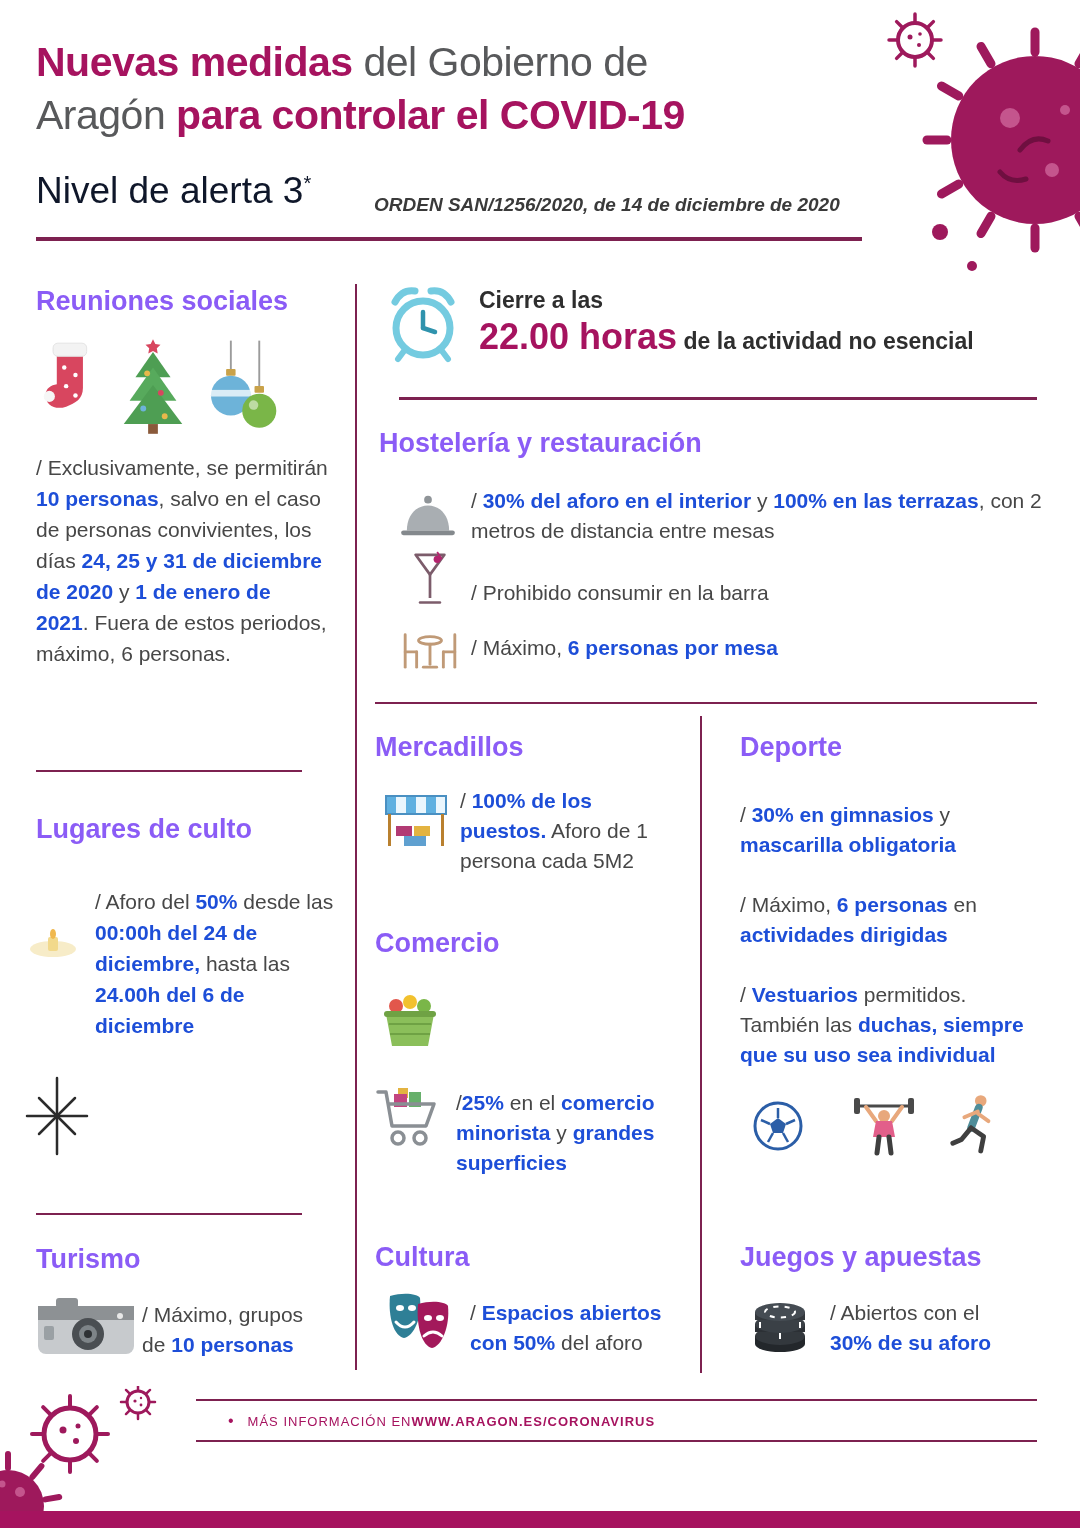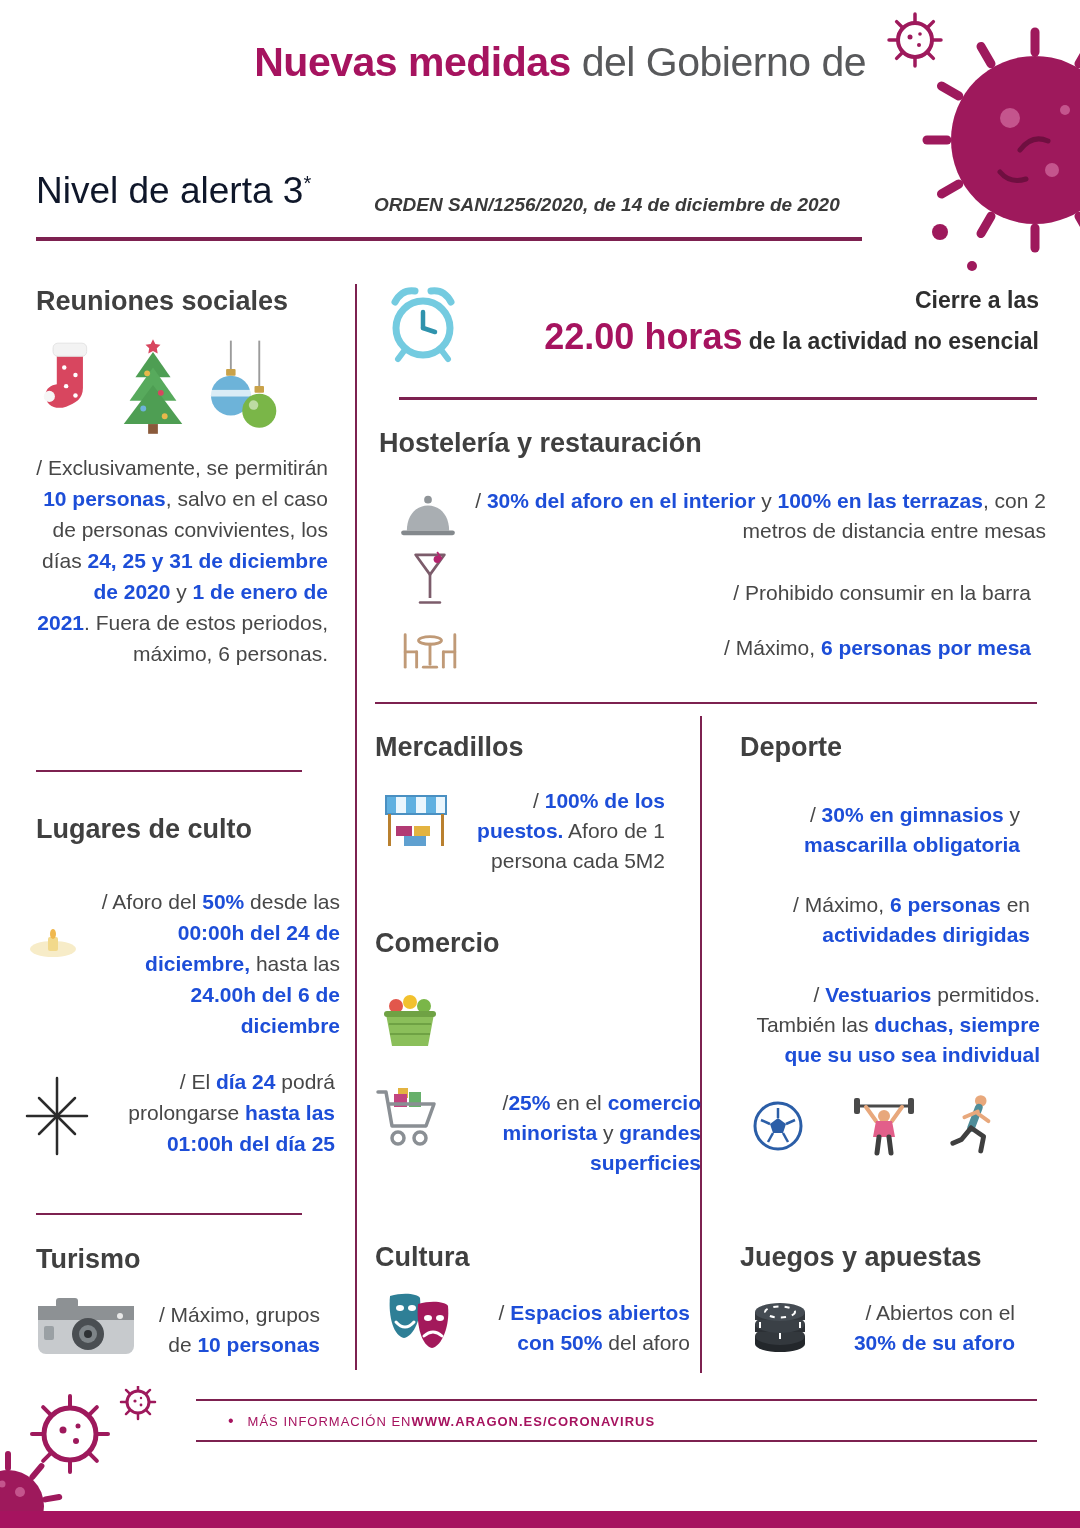--- a/index.html
+++ b/index.html
@@ -4,7 +4,7 @@
 <style>
   html,body{margin:0;padding:0;background:#fff;}
   .page{position:relative;width:1080px;height:1528px;background:#ffffff;overflow:hidden;
-        font-family:"Liberation Sans","DejaVu Sans",sans-serif;color:#474747;text-align:right;}
+        font-family:"Liberation Sans","DejaVu Sans",sans-serif;color:#474747;}
   .abs{position:absolute;}
   
   .sec-h{font-size:27px;font-weight:bold;color:#404040;margin:0;letter-spacing:0;}

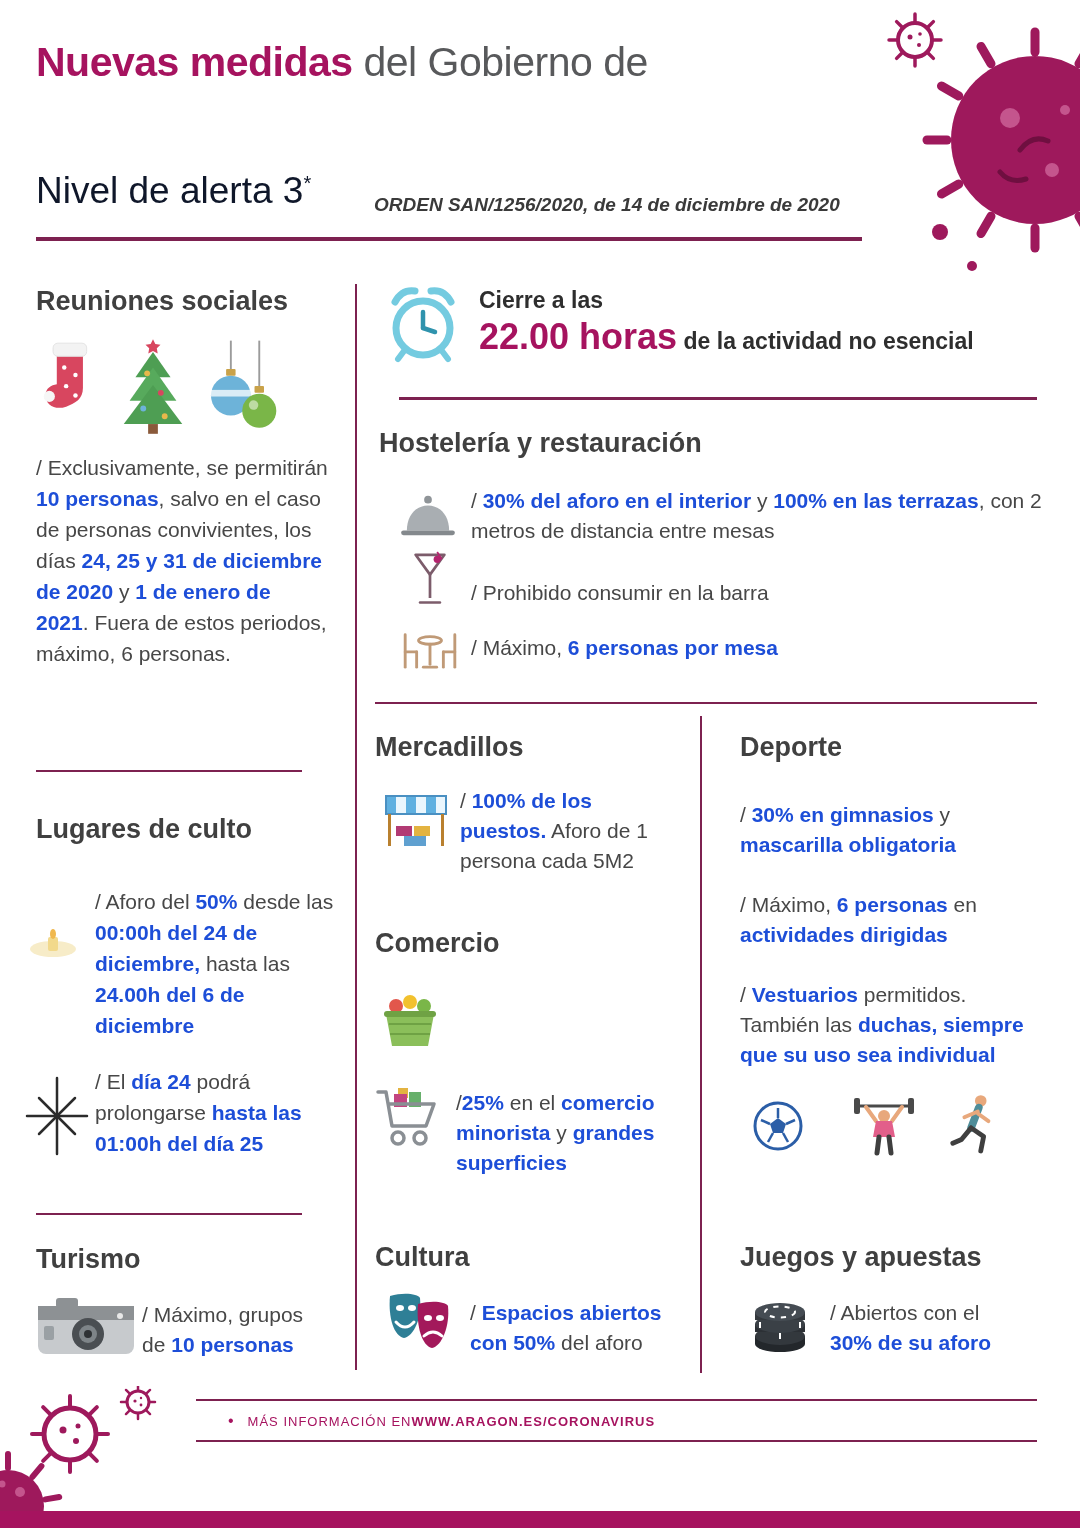--- a/index.html
+++ b/index.html
@@ -83,6 +83,7 @@
 
   <div class="abs title" style="left:36px;top:36px;width:830px">
     <div><span class="t-accent">Nuevas medidas</span><span class="t-plain"> del Gobierno de</span></div>
+    <div><span class="t-plain">Aragón </span><span class="t-accent">para controlar el COVID-19</span></div>
   </div>
   <div class="abs alert" style="left:36px;top:170px">
     <span>Nivel de alerta 3</span><sup>*</sup>

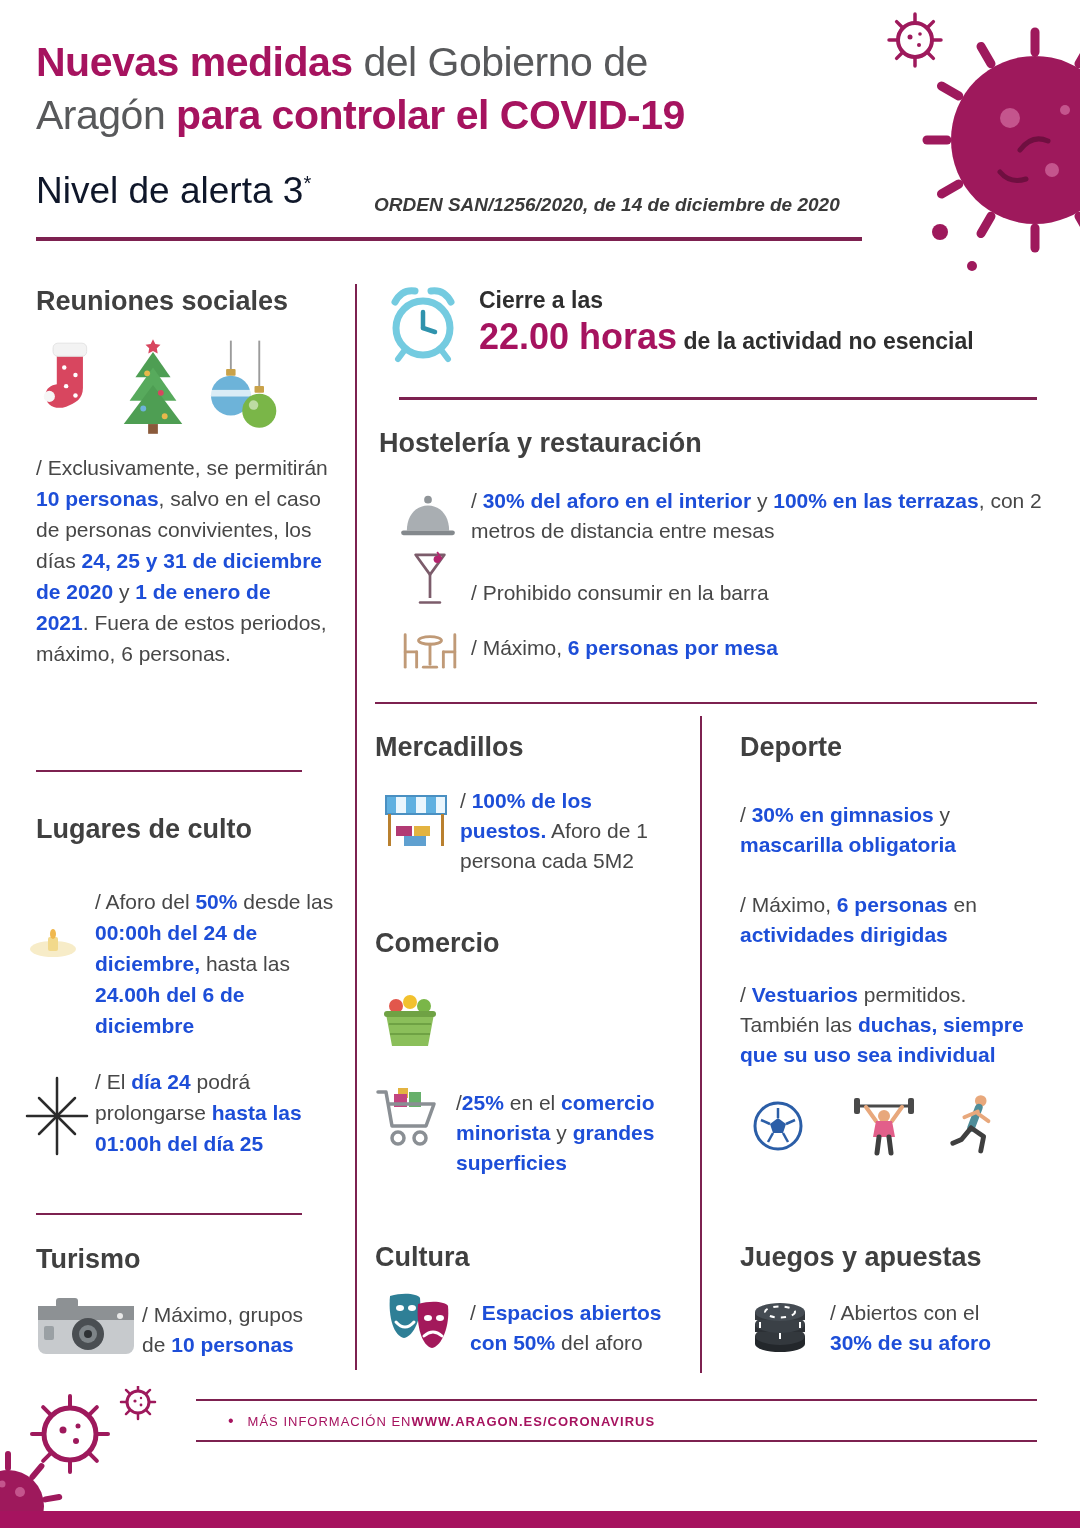--- a/index.html
+++ b/index.html
@@ -7,7 +7,7 @@
         font-family:"Liberation Sans","DejaVu Sans",sans-serif;color:#474747;}
   .abs{position:absolute;}
   
-  .sec-h{font-size:27px;font-weight:bold;color:#404040;margin:0;letter-spacing:0;}
+  .sec-h{font-size:27px;font-weight:bold;color:#8b5cf6;margin:0;letter-spacing:0;}
   
   .rt{margin:0;font-size:21px;line-height:30px;color:#474747;}
   .rt .b{font-weight:bold;color:#1d4ed8;}

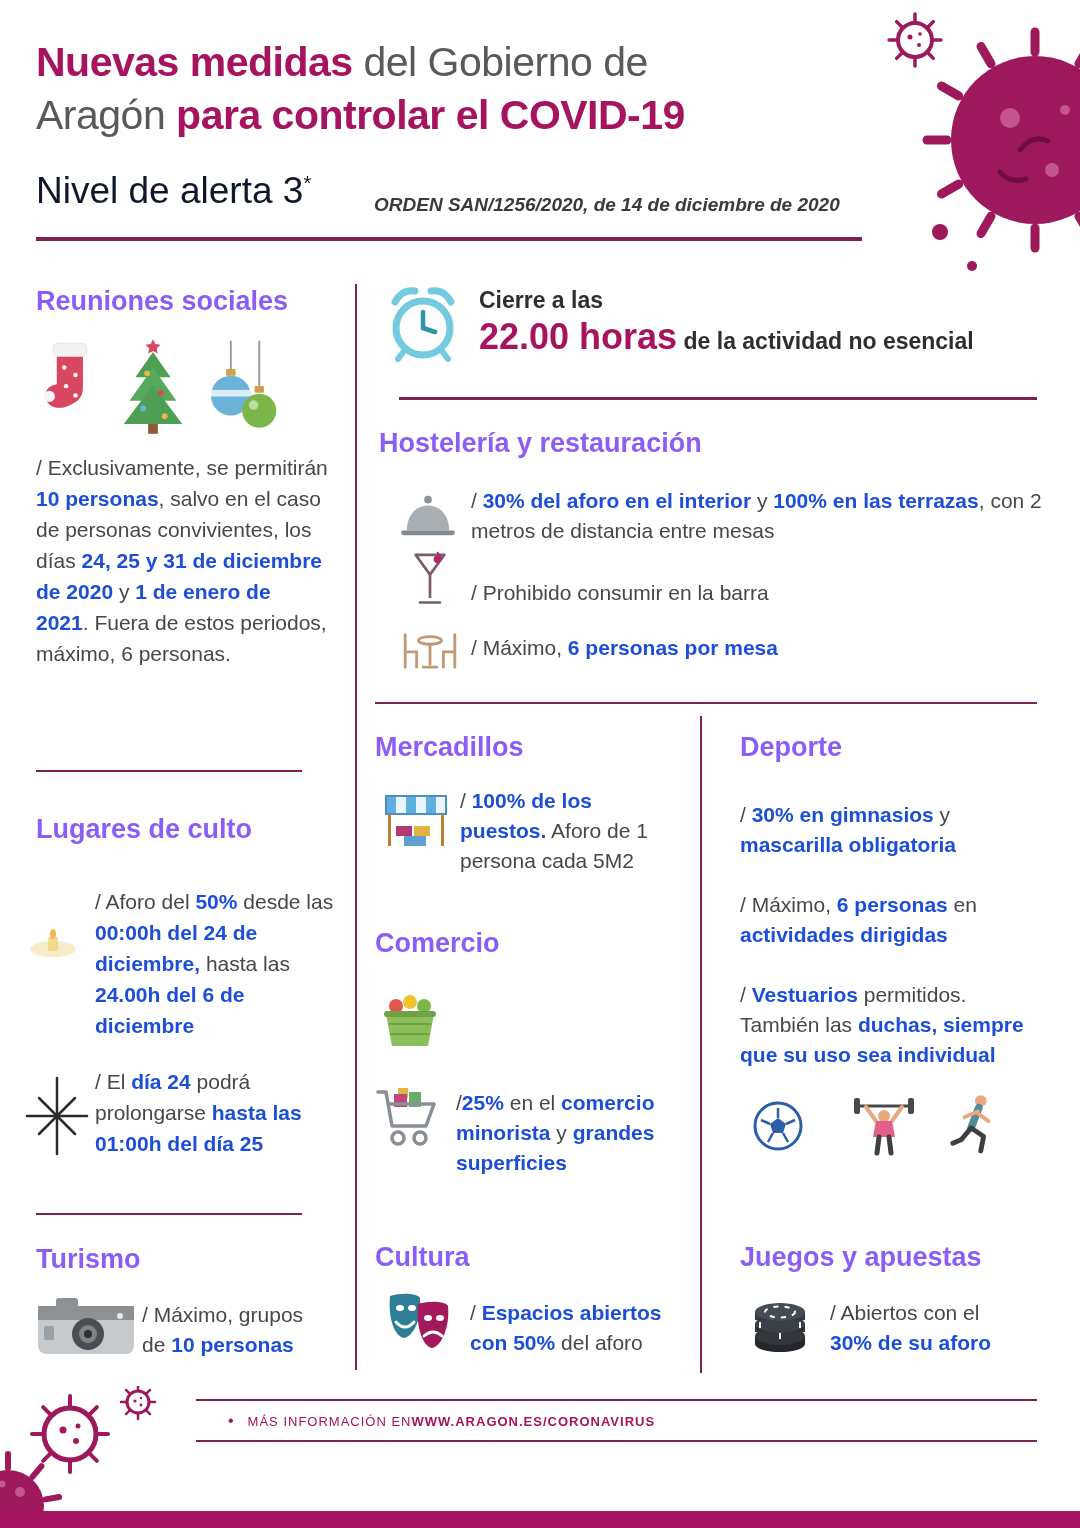--- a/index.html
+++ b/index.html
@@ -147,7 +147,6 @@
       <line x1="53" y1="22" x2="17" y2="58"></line>
     </g>
   </svg>
-  <p class="abs rt lh31" style="left:95px;top:1066px;width:240px"><span>/ El </span><span class="b">día 24</span><span> podrá prolongarse </span><span class="b">hasta las 01:00h del día 25</span></p>
 
   <div class="abs rule" style="left:36px;top:1213px;width:266px;height:2px"></div>
 

